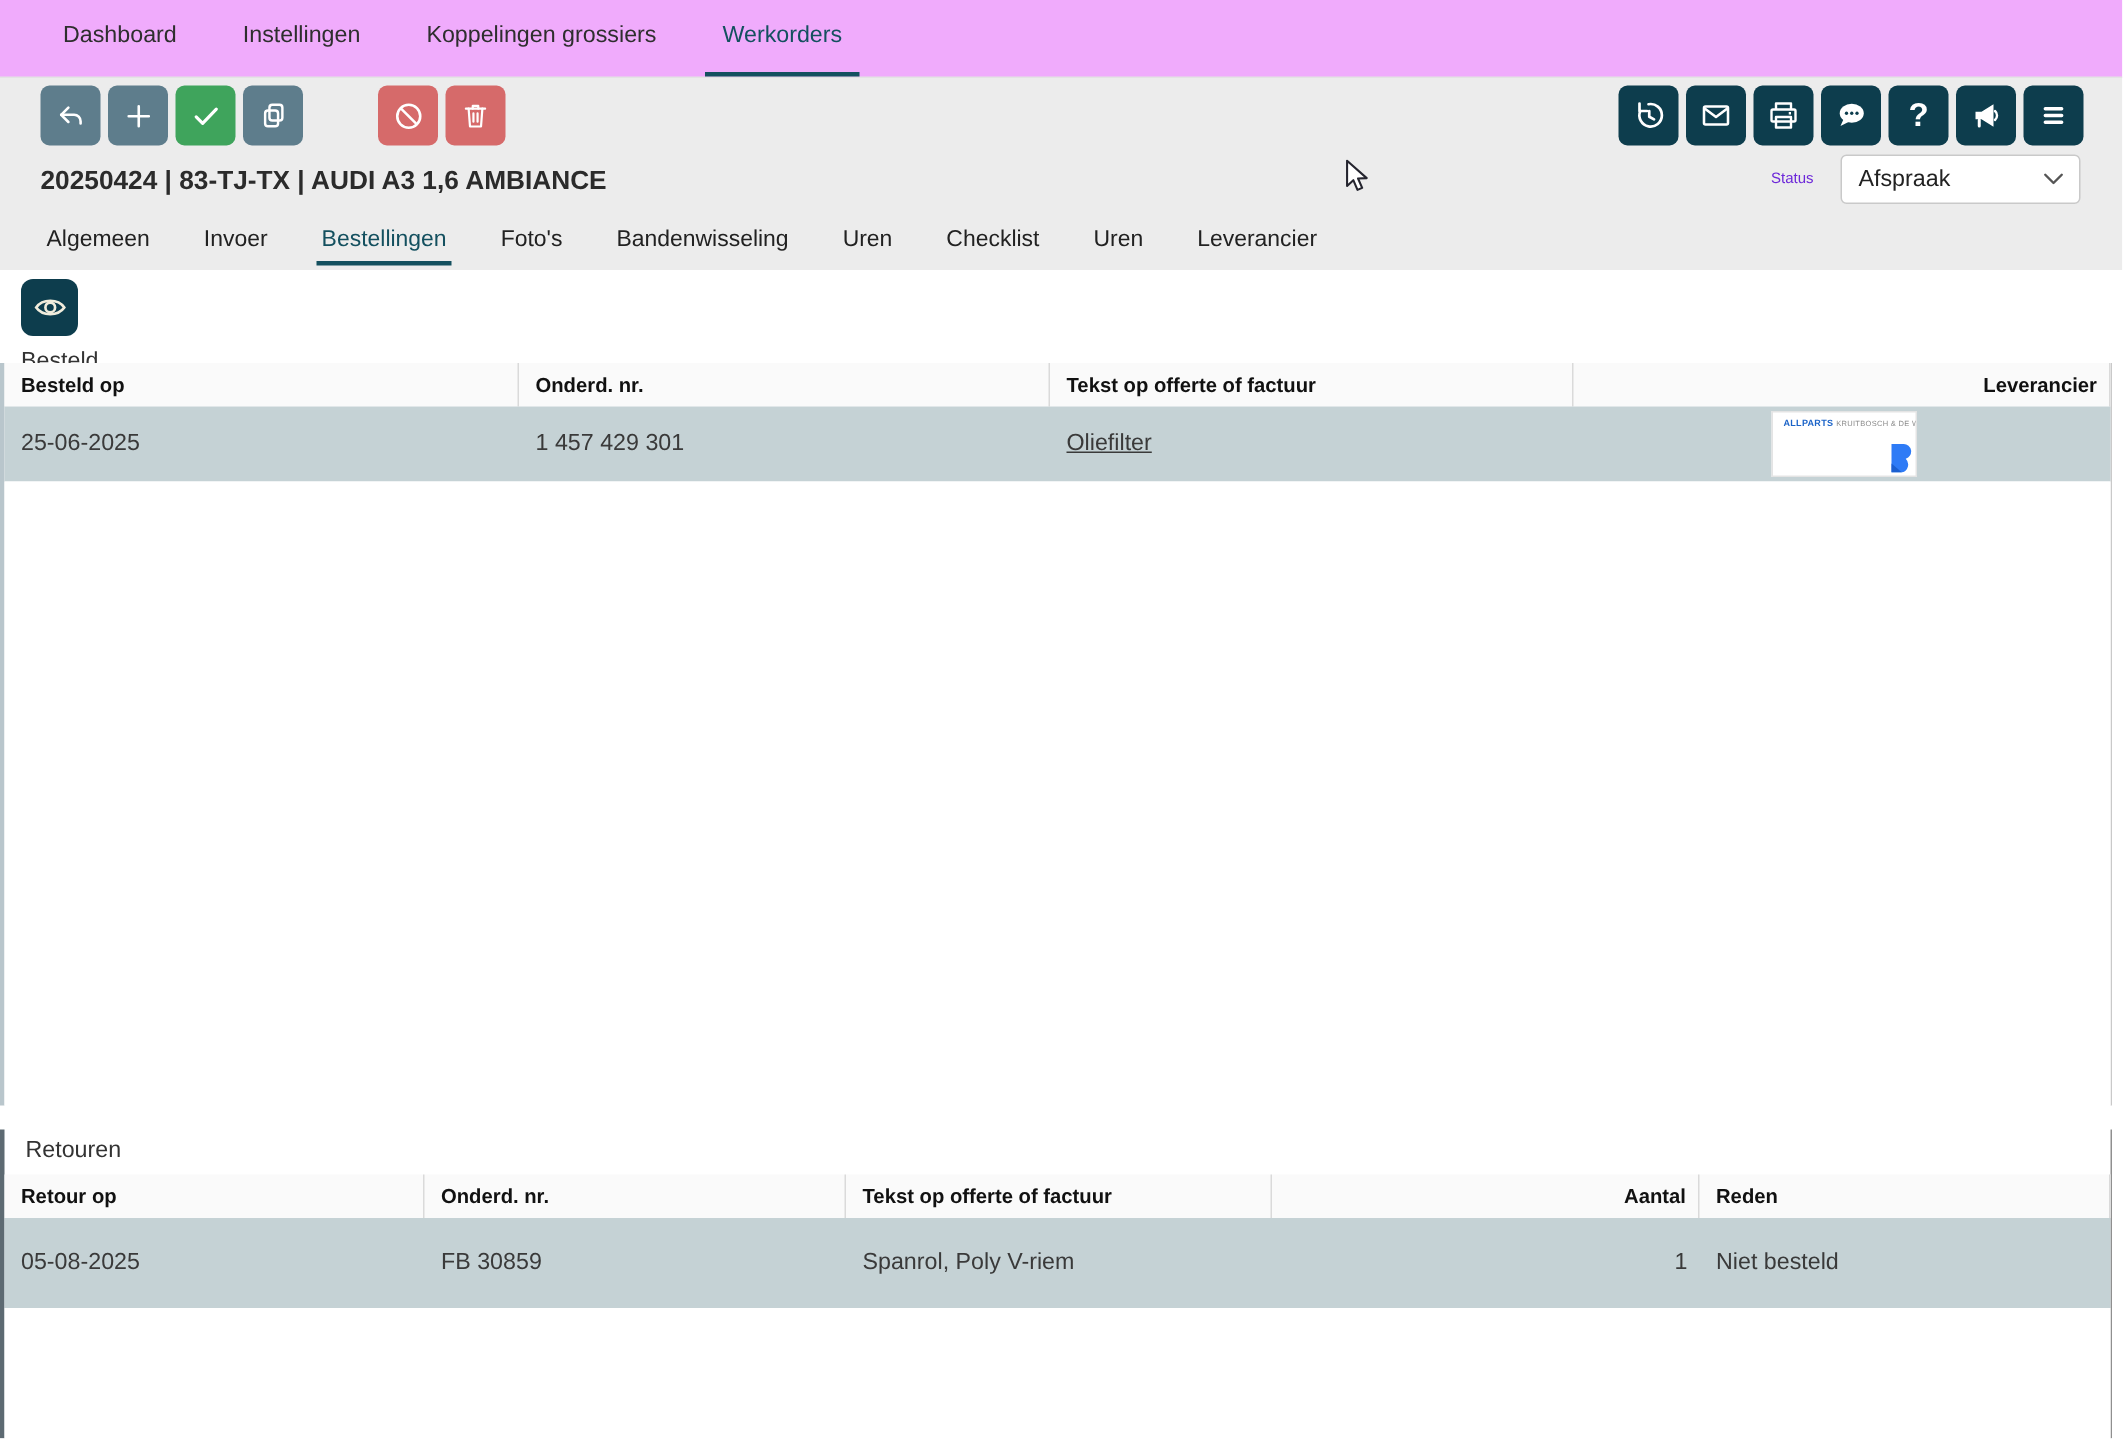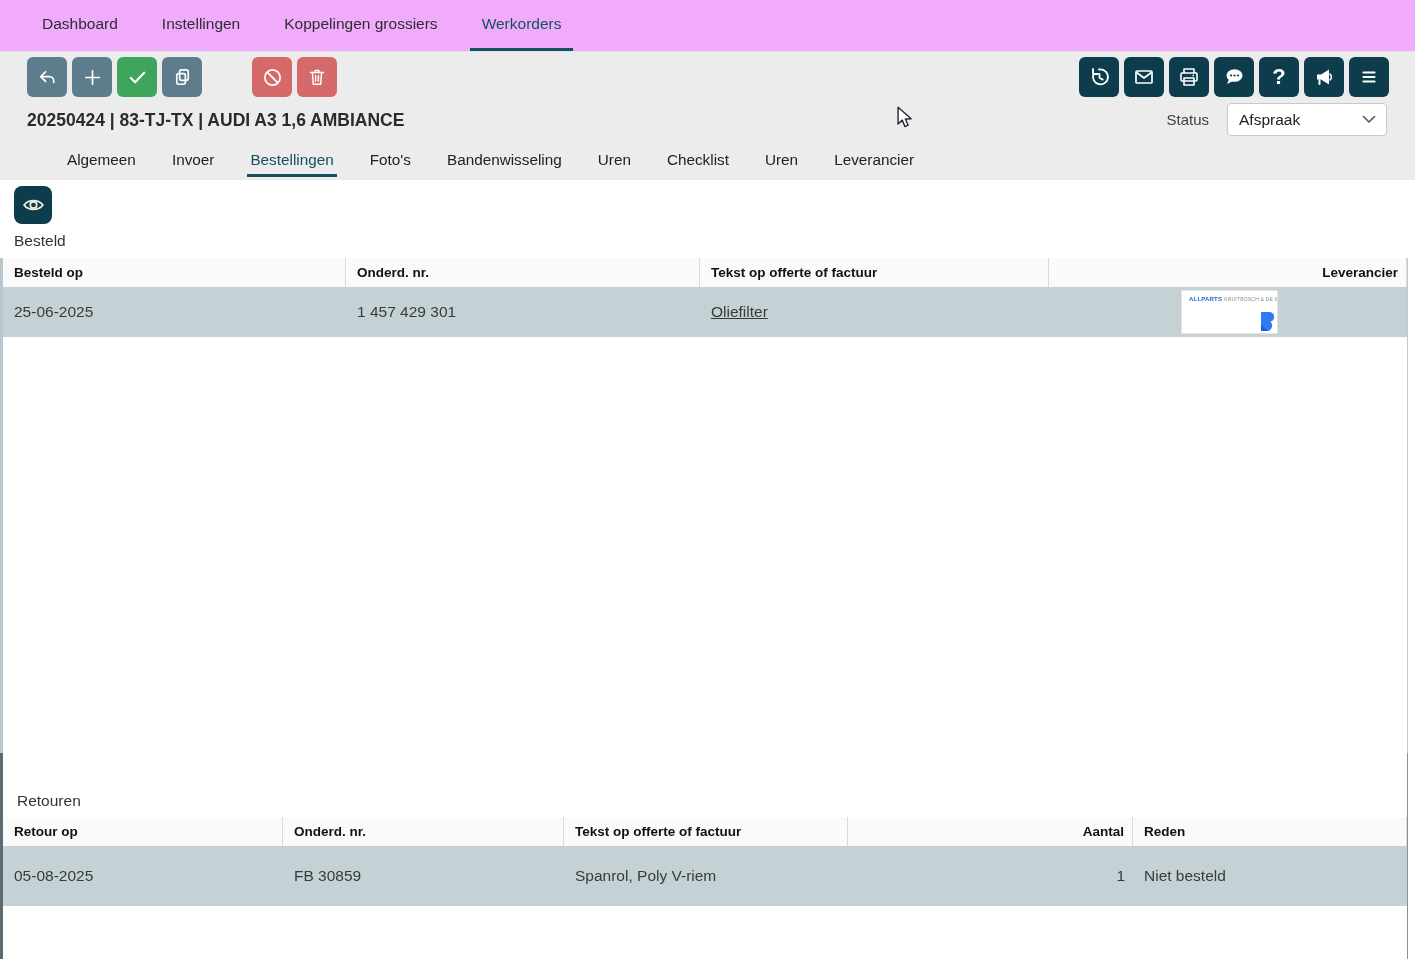--- a/index.html
+++ b/index.html
@@ -31,7 +31,7 @@
 
   .page-title { position:absolute; top:58px; left:27px; font-size:17.5px; font-weight:700; color:#2b2b2b; }
   .status-group { position:absolute; top:51px; right:28px; display:flex; align-items:center; gap:18px; }
-  .status-label { font-size:15px; color:#404040; }
+  .status-label { font-size:10px; color:#6d28d9; }
   .status-select { width:160px; height:33px; background:#fff; border:1px solid #c9c9c9; border-radius:4px;
                    display:flex; align-items:center; justify-content:space-between; padding:0 10px 0 11px;
                    font-size:15.5px; color:#222; cursor:pointer; }

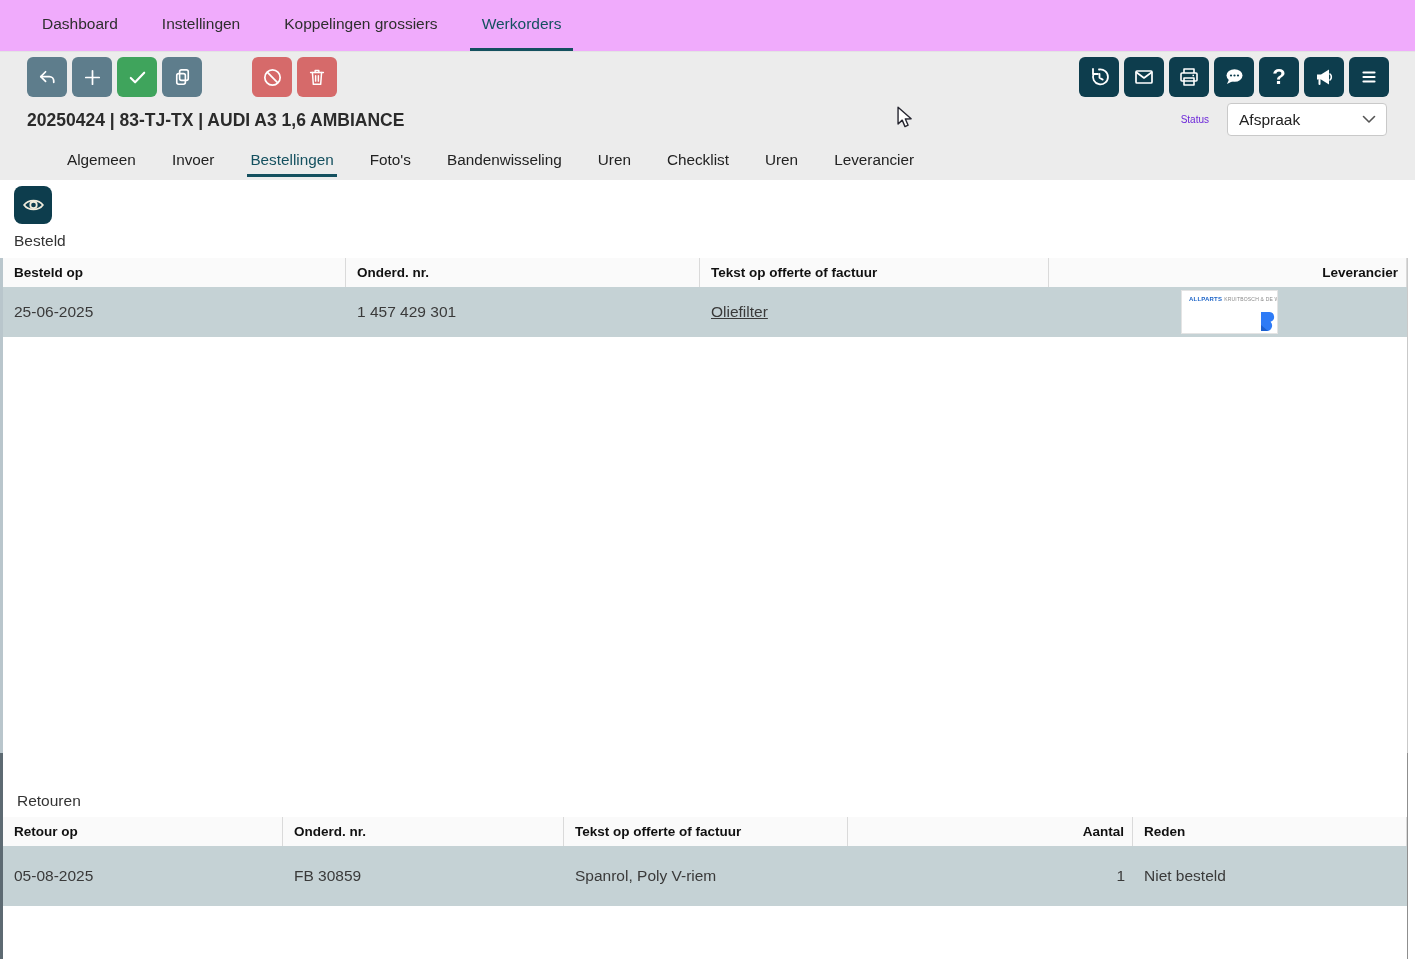--- a/index.html
+++ b/index.html
@@ -36,7 +36,7 @@
                    display:flex; align-items:center; justify-content:space-between; padding:0 10px 0 11px;
                    font-size:15.5px; color:#222; cursor:pointer; }
 
-  .tabs { position:absolute; top:94px; left:28px; display:flex; gap:30px;margin-left:36px; }
+  .tabs { position:absolute; top:94px; left:28px; display:flex; gap:30px; }
   .tab { font-size:15.3px; color:#222; line-height:28px; padding:0 3px; cursor:pointer;
          border-bottom:3px solid transparent; white-space:nowrap; }
   .tab.active { color:#14505f; border-bottom:3px solid #14505f; }

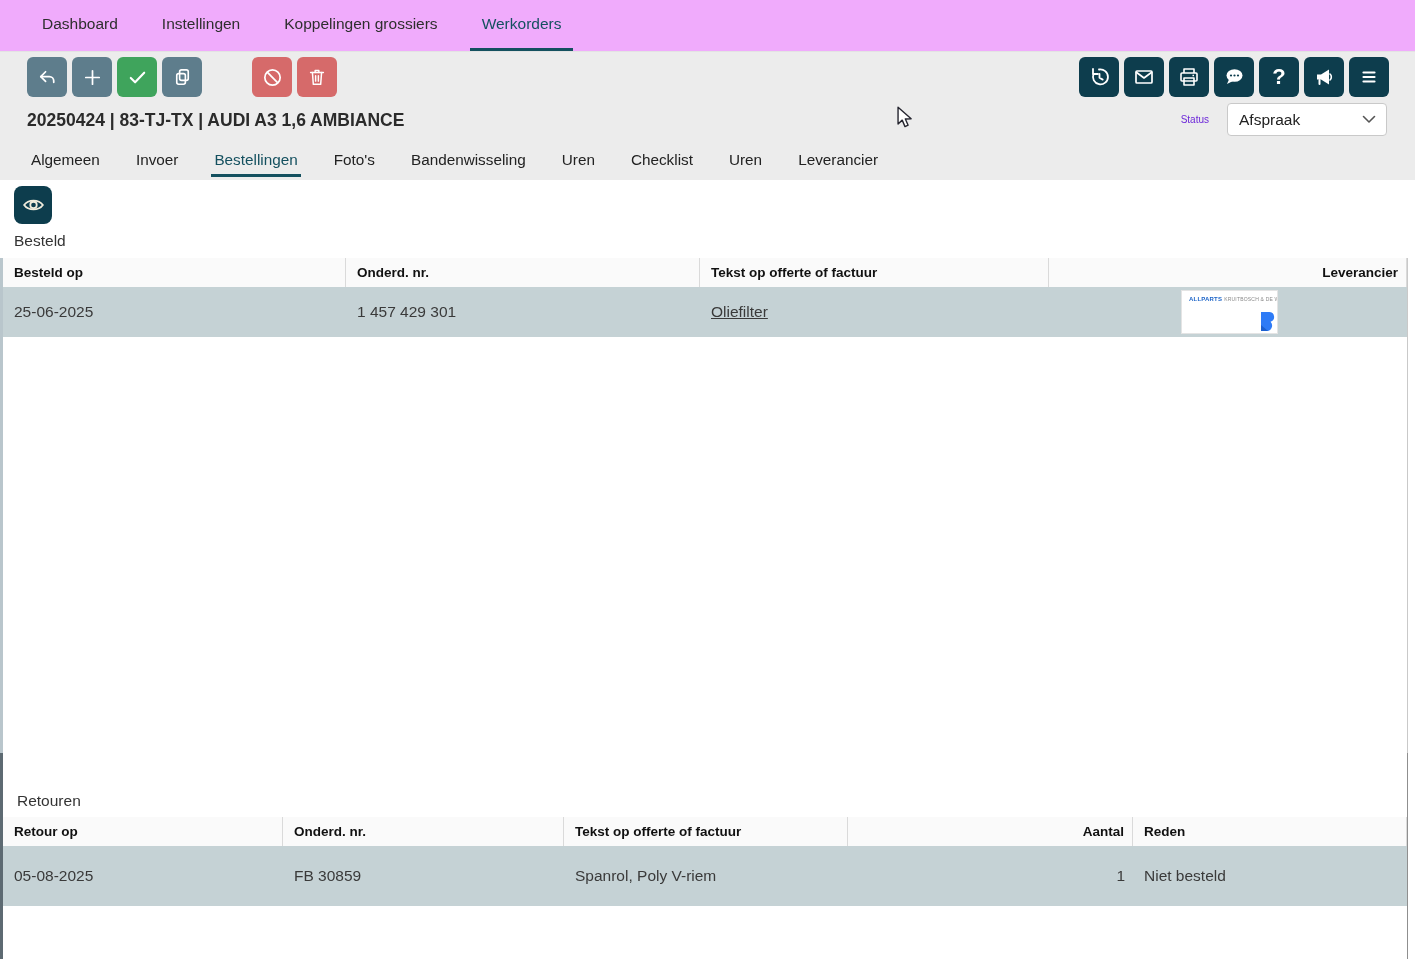--- a/index.html
+++ b/index.html
@@ -50,7 +50,7 @@
   .besteld-label { position:absolute; top:52px; left:14px; }
 
   .grid { position:absolute; left:0; width:1408px; display:flex; flex-direction:column; }
-  .besteld-grid { top:78px; height:495px; border-left:3px solid #b9c6cc; border-right:1px solid #c9c9c9; }
+  .besteld-grid { top:62px; height:495px; border-left:3px solid #b9c6cc; border-right:1px solid #c9c9c9; }
   .g-head { display:grid; background:#fafafa; height:29px; align-items:center;
             font-size:13.5px; font-weight:700; color:#111; }
   .besteld-grid .g-head, .besteld-grid .g-row { grid-template-columns:343px 354px 349px auto; }

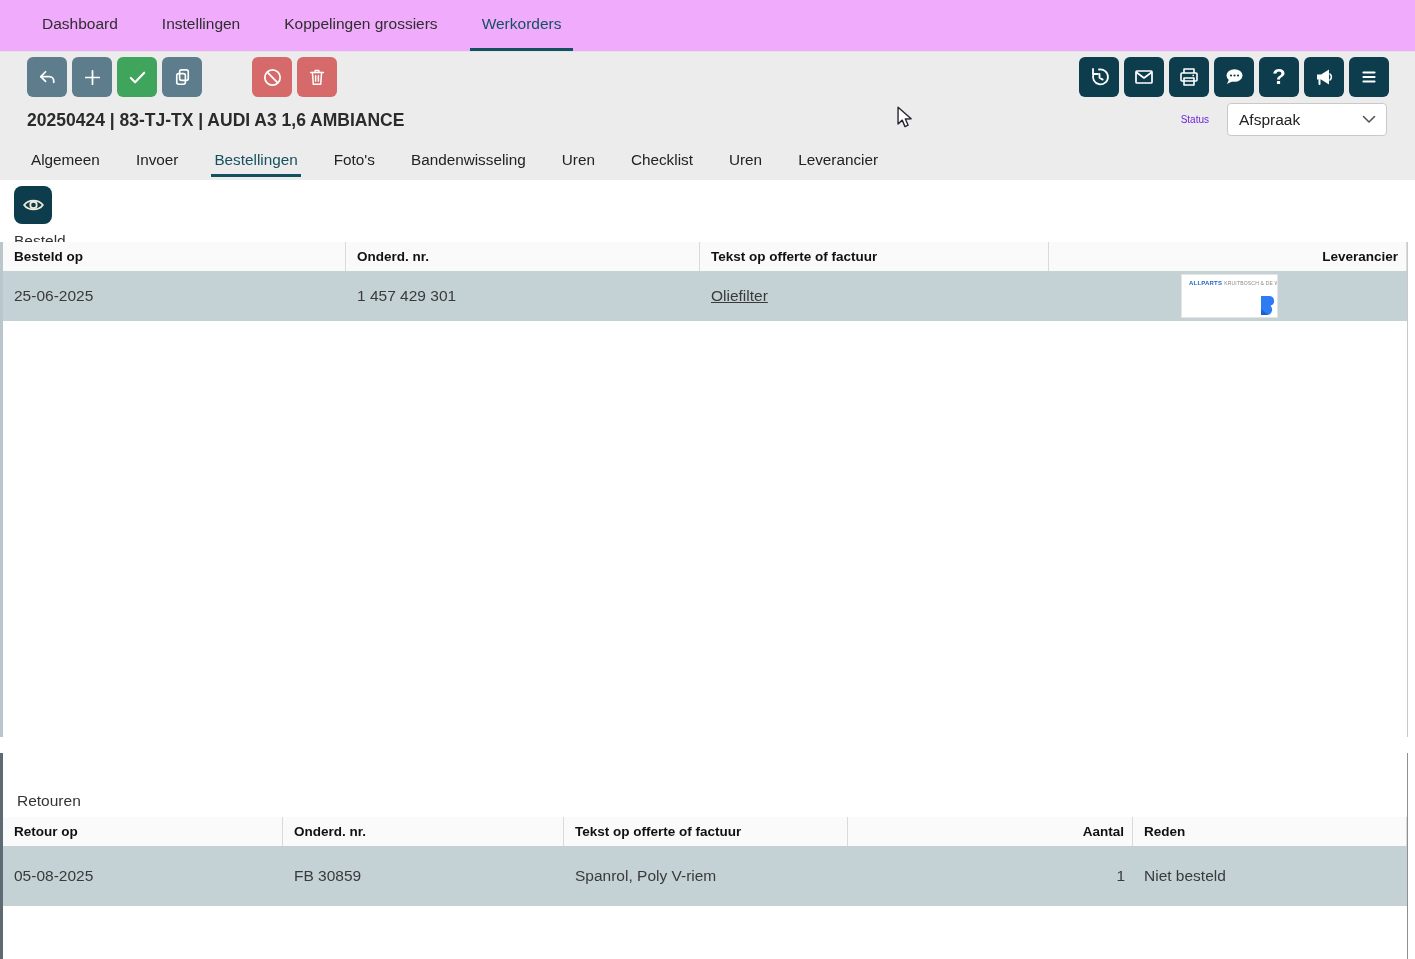--- a/index.html
+++ b/index.html
@@ -78,7 +78,7 @@
   .retouren-panel { position:absolute; top:573px; left:0; width:1408px; height:206px;
                     border-left:3px solid #5d6a72; border-right:1px solid #8f8f8f;
                     display:flex; flex-direction:column; background:#fff; }
-  .retouren-label-row { height:30px; padding:5px 0 0 14px;margin-top:34px; }
+  .retouren-label-row { height:30px; padding:5px 0 0 14px; }
   .retouren-panel .g-head, .retouren-panel .g-row { grid-template-columns:280px 281px 284px 285px auto; }
   .retouren-panel .g-row { height:60px; }
 

